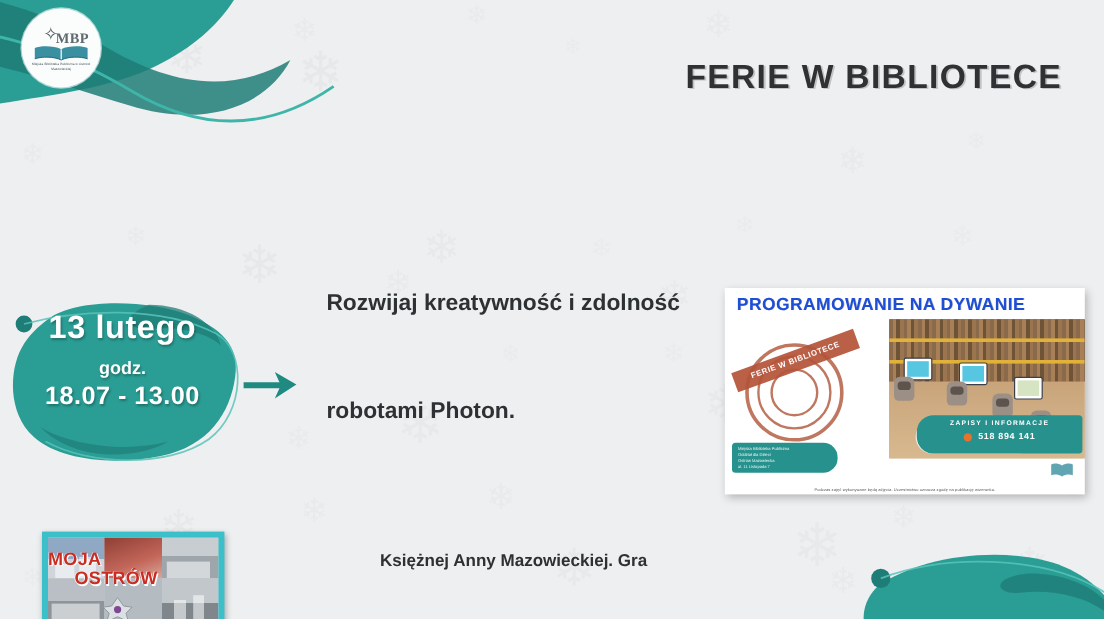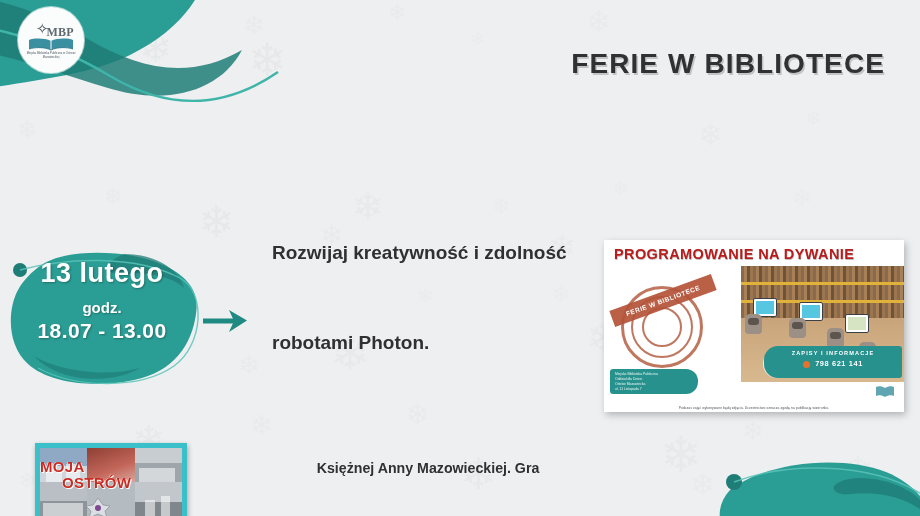--- a/index.html
+++ b/index.html
@@ -216,7 +216,7 @@
     top: 6px; left: 10px; right: 6px;
     font-size: 14.5px;
     font-weight: 700;
-    color: #b91c1c;
+    color: #1d4ed8;
     letter-spacing: .4px;
     white-space: nowrap;
     text-shadow: .5px .5px 0 rgba(0,0,0,.25);

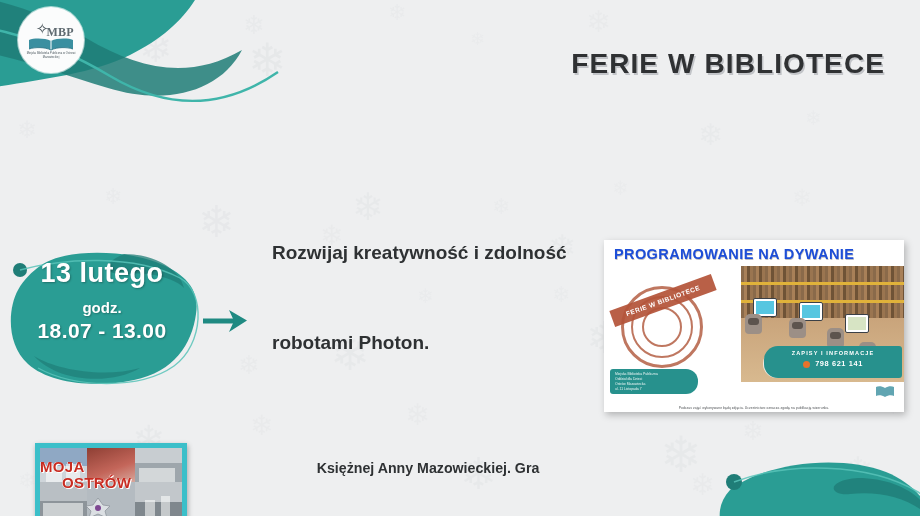--- a/index.html
+++ b/index.html
@@ -568,7 +568,7 @@
     <div class="promo-contact">
       <div class="lbl">ZAPISY  I  INFORMACJE</div>
       <div class="num">
-        <span class="dot"></span><span>798 621 141</span>
+        <span class="dot"></span><span>518 894 141</span>
       </div>
     </div>
 

